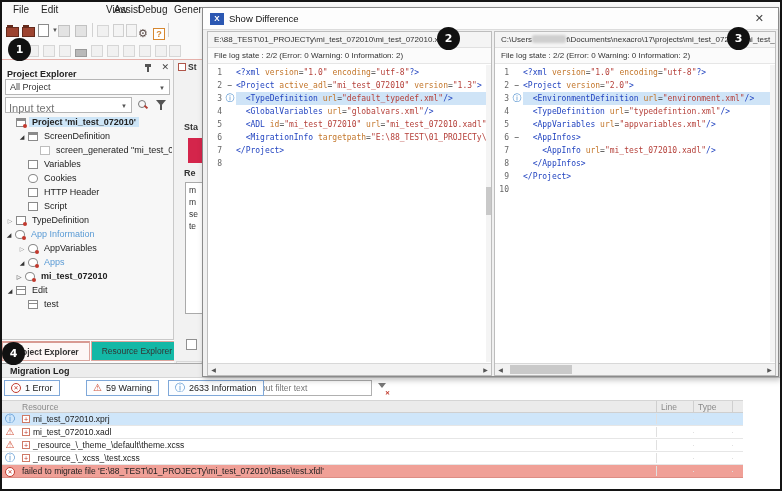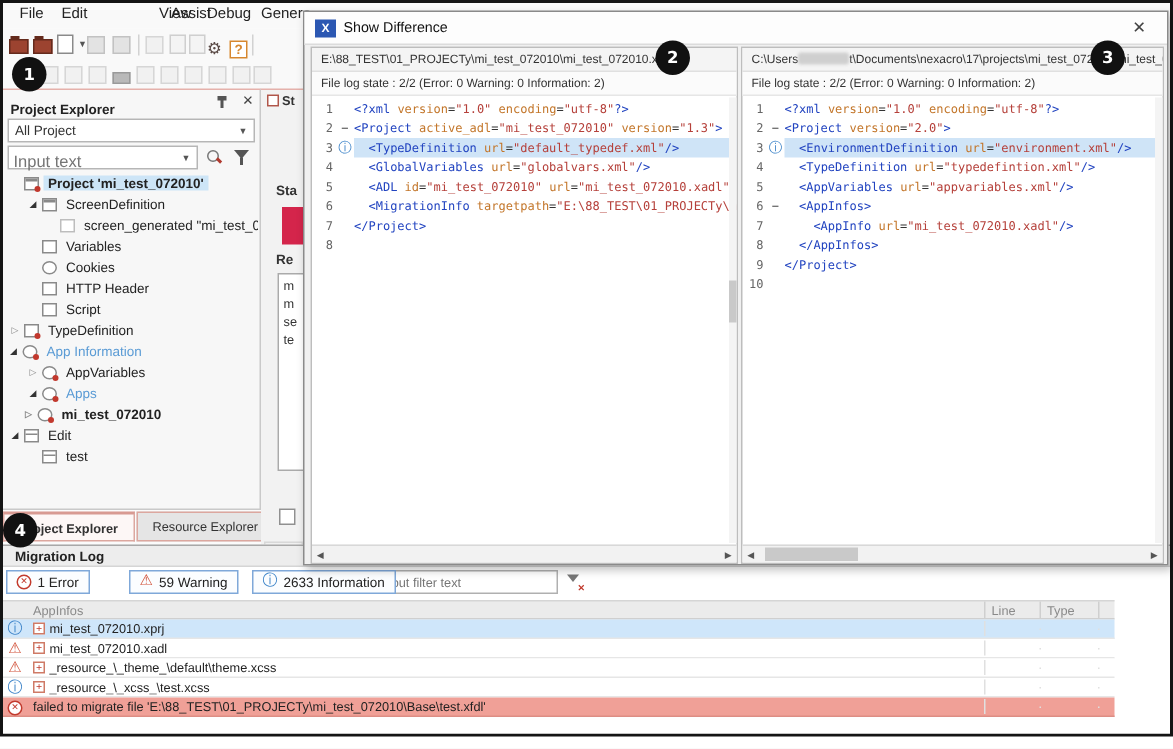--- a/index.html
+++ b/index.html
@@ -58,7 +58,7 @@
   .trow.blue { color:#5a9bd5; }
   
   #pe-tabs { position:absolute; left:0; top:339px; height:20px; display:flex; }
-  .petab { height:20px; border:1px solid #dca79f; background:#e5e5e5; font-size:8.5px; color:#333; padding:4px 10px 0 10px; margin-right:1px; }
+  .petab { height:20px; border:1px solid #dca79f; background:#14b8a6; font-size:8.5px; color:#333; padding:4px 10px 0 10px; margin-right:1px; }
   .petab.active { background:#fdf7f6; border-top:2px solid #d89a92; font-weight:bold; }
 
   

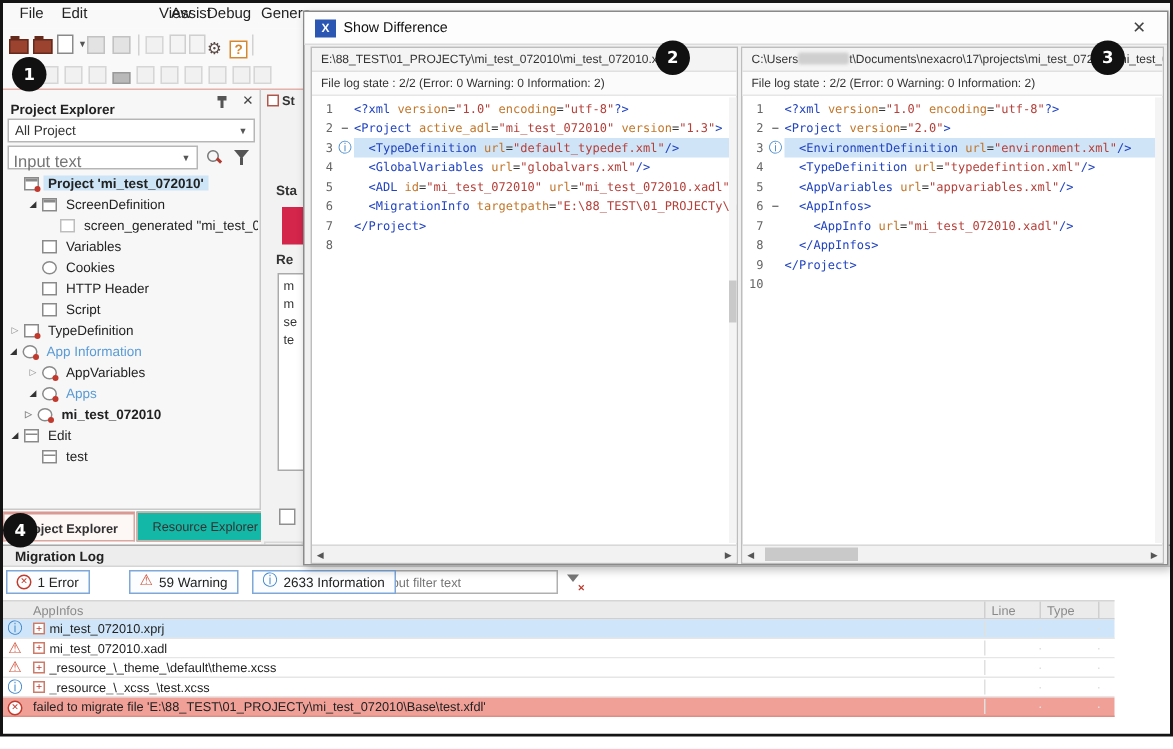--- a/index.html
+++ b/index.html
@@ -300,7 +300,7 @@
       <div class="ml-table" id="ml-table">
           <div class="ml-thead">
             <span class="c-ic"></span>
-            <span class="c-contents">AppInfos</span>
+            <span class="c-contents">Resource</span>
             <span class="c-line">Line</span>
             <span class="c-type">Type</span>
             <span class="c-fill"></span>

